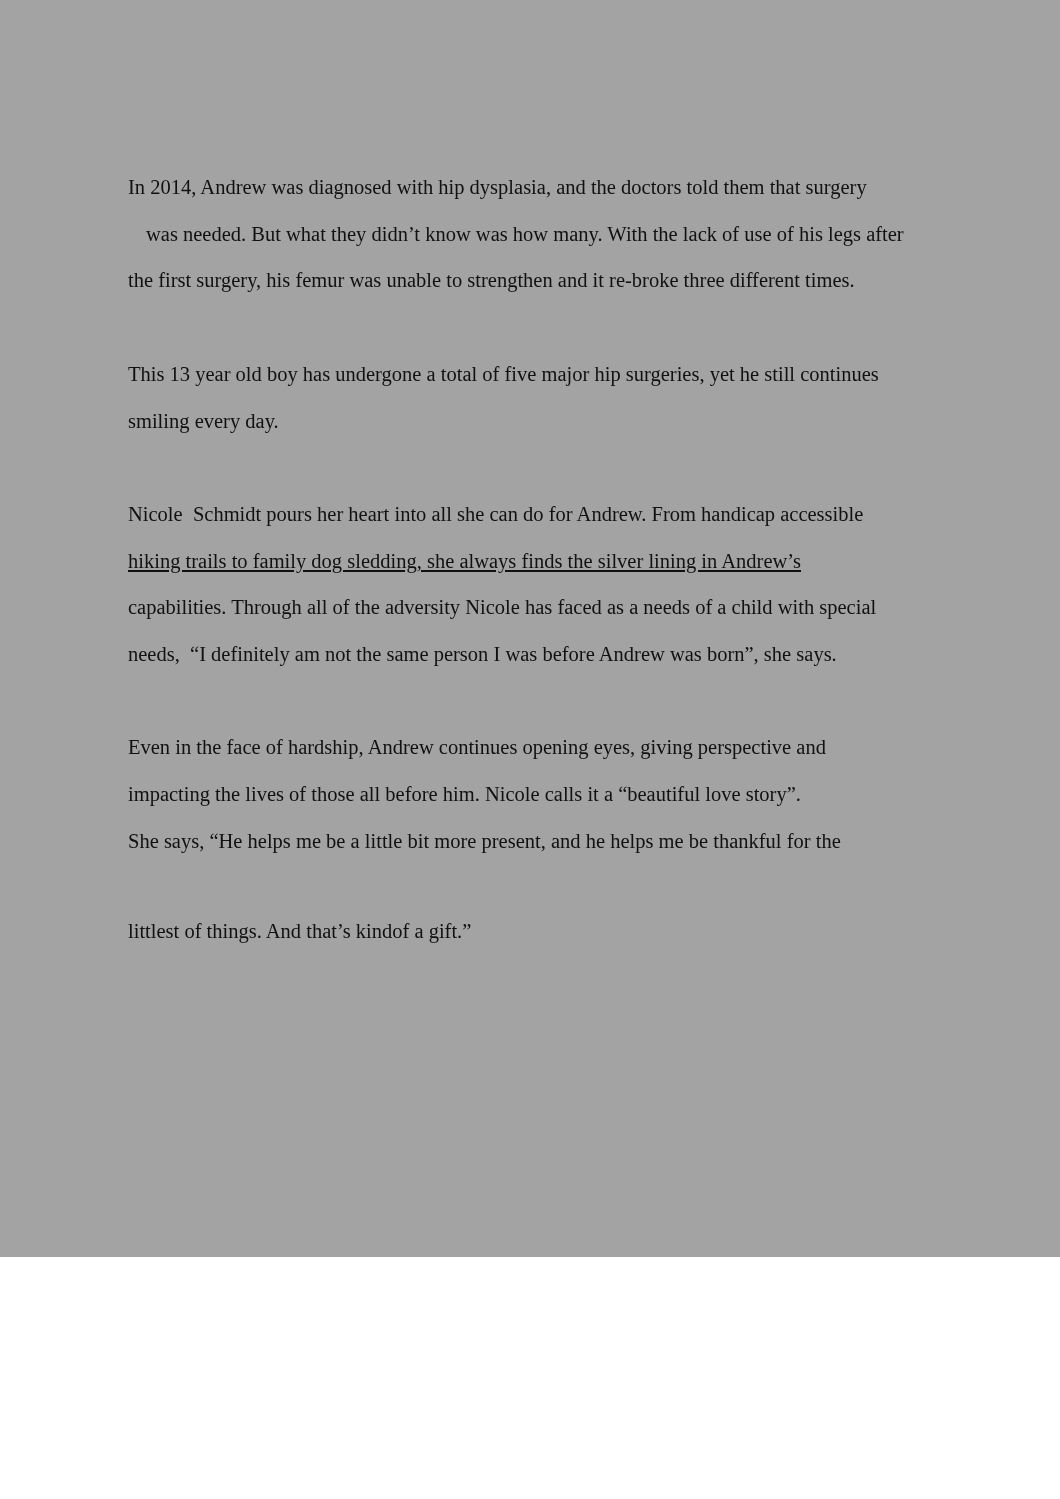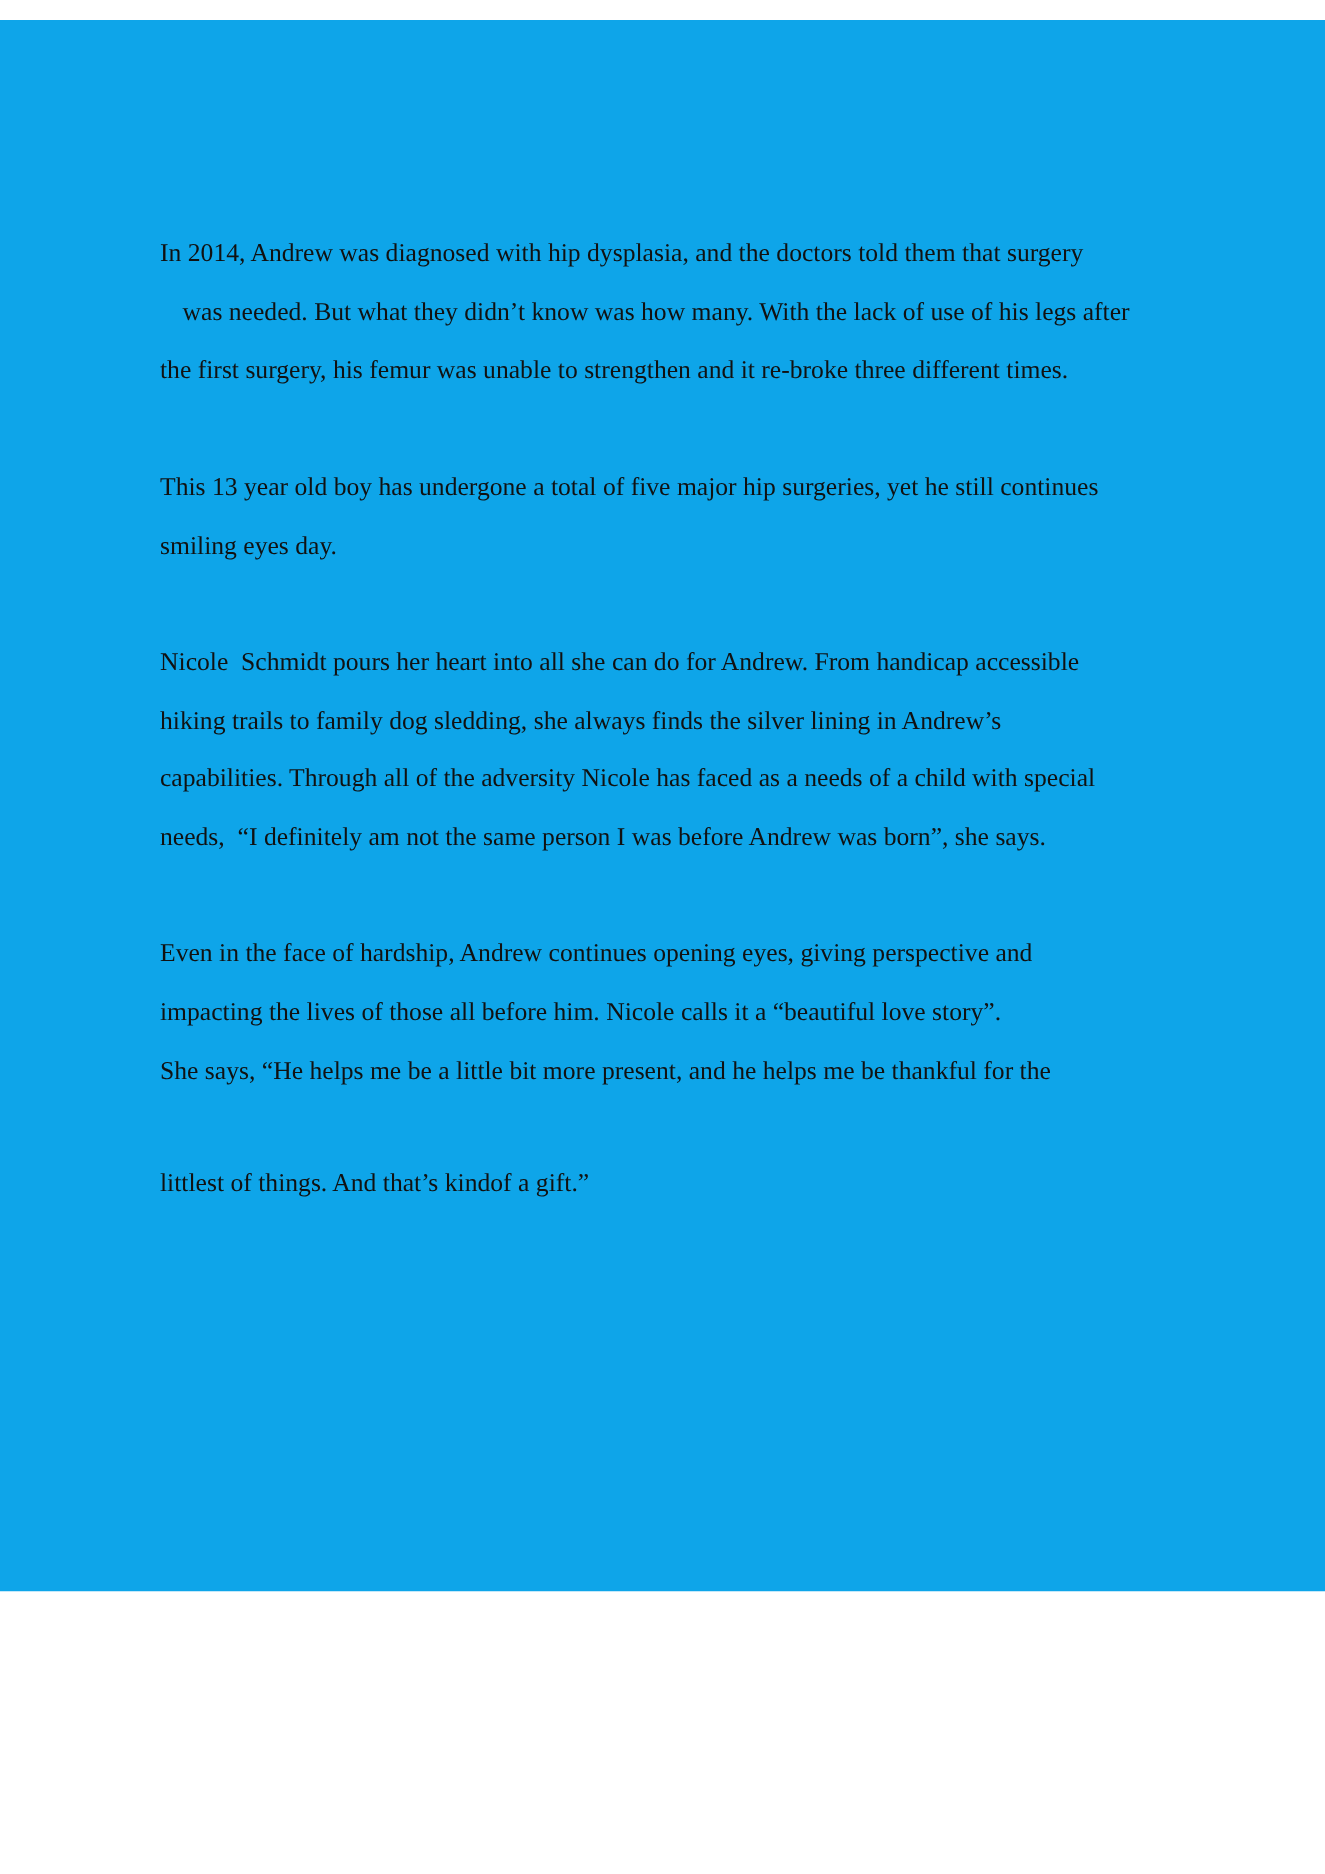--- a/index.html
+++ b/index.html
@@ -16,10 +16,10 @@
     .page {
       position: absolute;
       left: 0;
-      top: 16px;
+      top: 0;
       width: 1060px;
       height: 1257px;
-      background: #0ea5e9;
+      background: #a3a3a3;
     }
     .line {
       position: absolute;

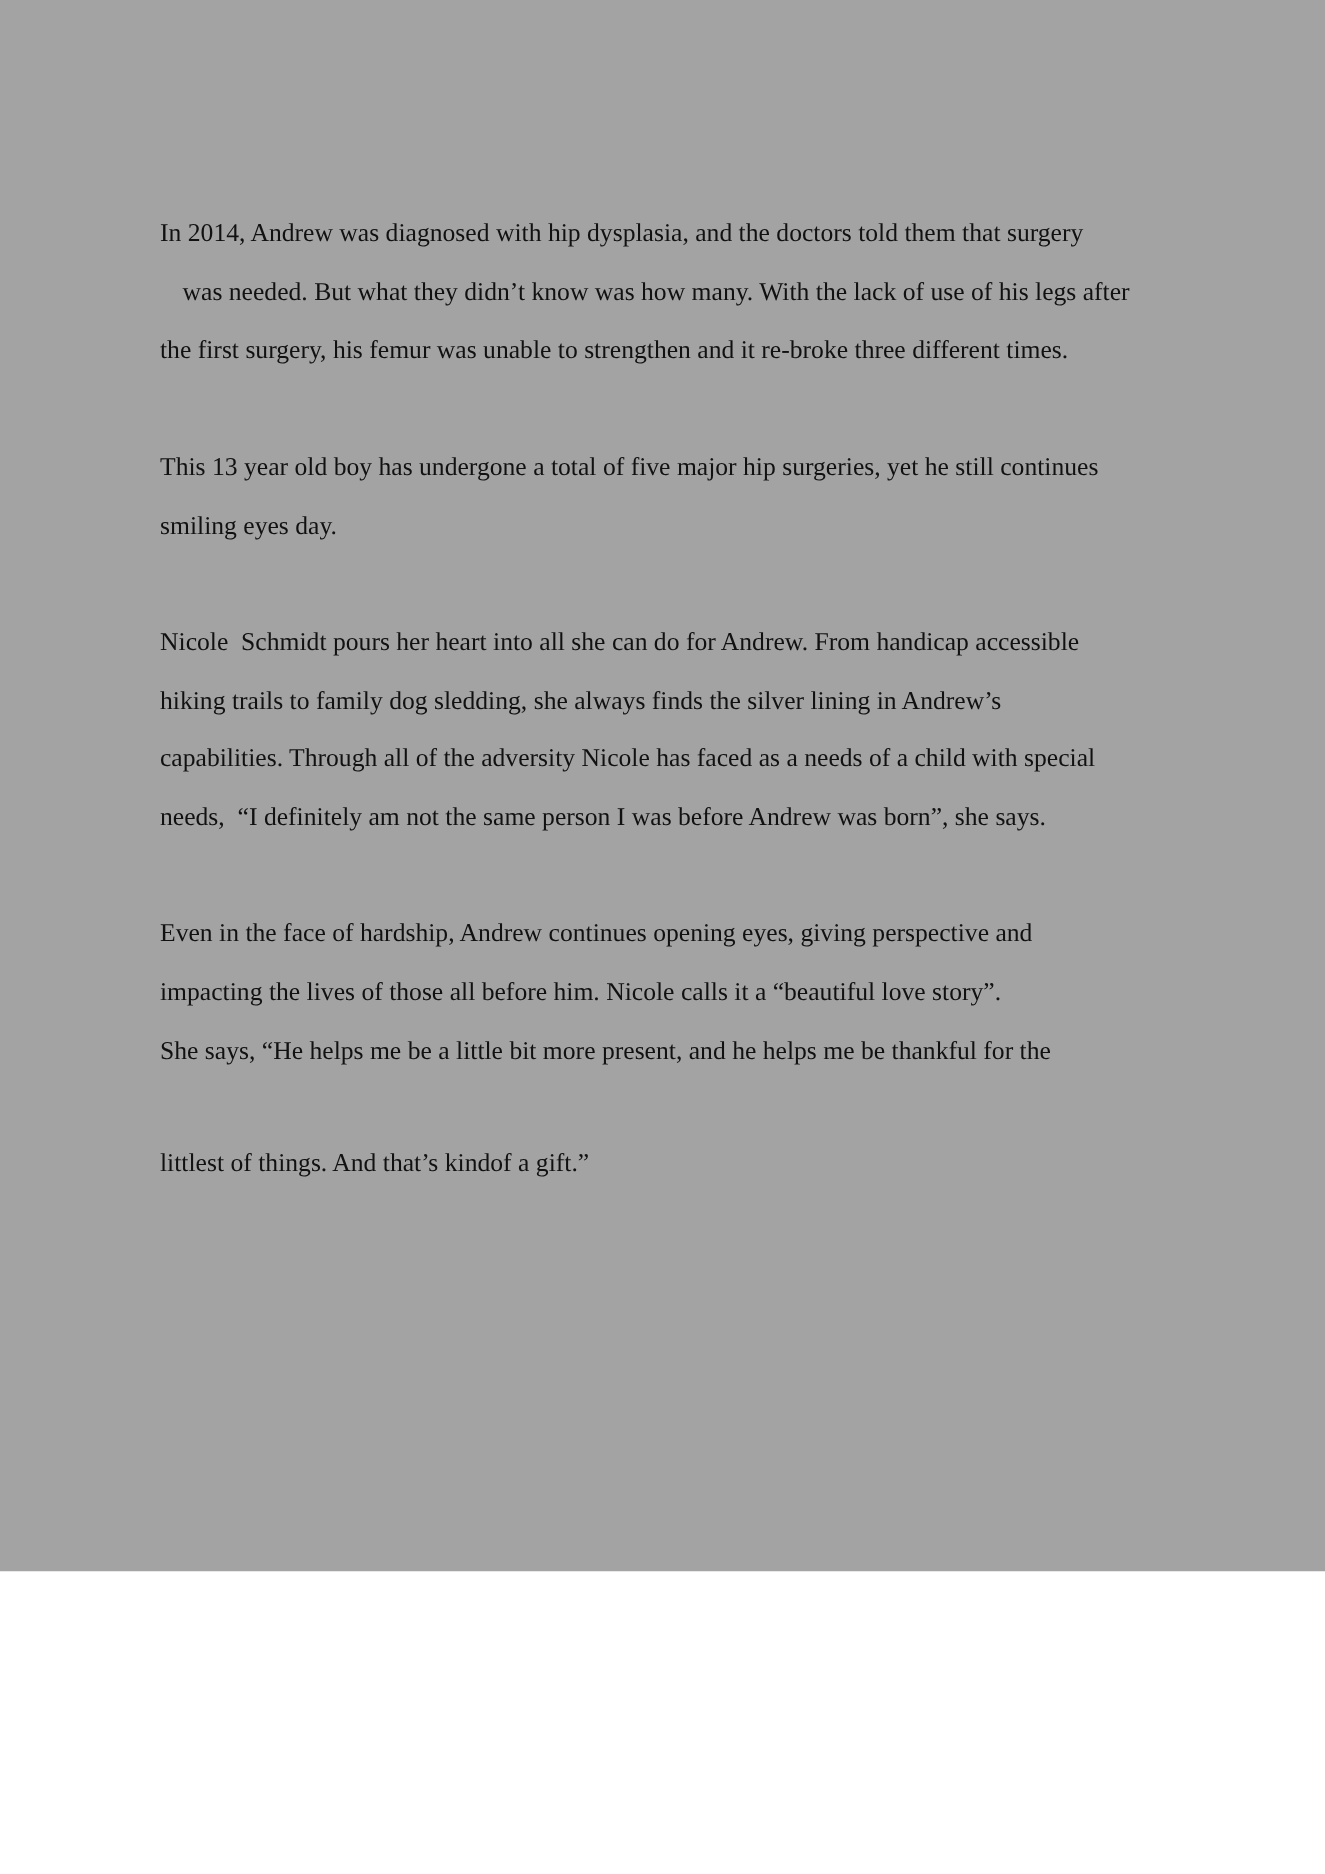--- a/index.html
+++ b/index.html
@@ -45,7 +45,7 @@
 
   <div>
     <div class="line" style="top:362px;">This 13 year old boy has undergone a total of five major hip surgeries, yet he still continues</div>
-    <div class="line" style="top:409px;">smiling eyes day.</div>
+    <div class="line" style="top:409px;">smiling every day.</div>
   </div>
 
   <div>

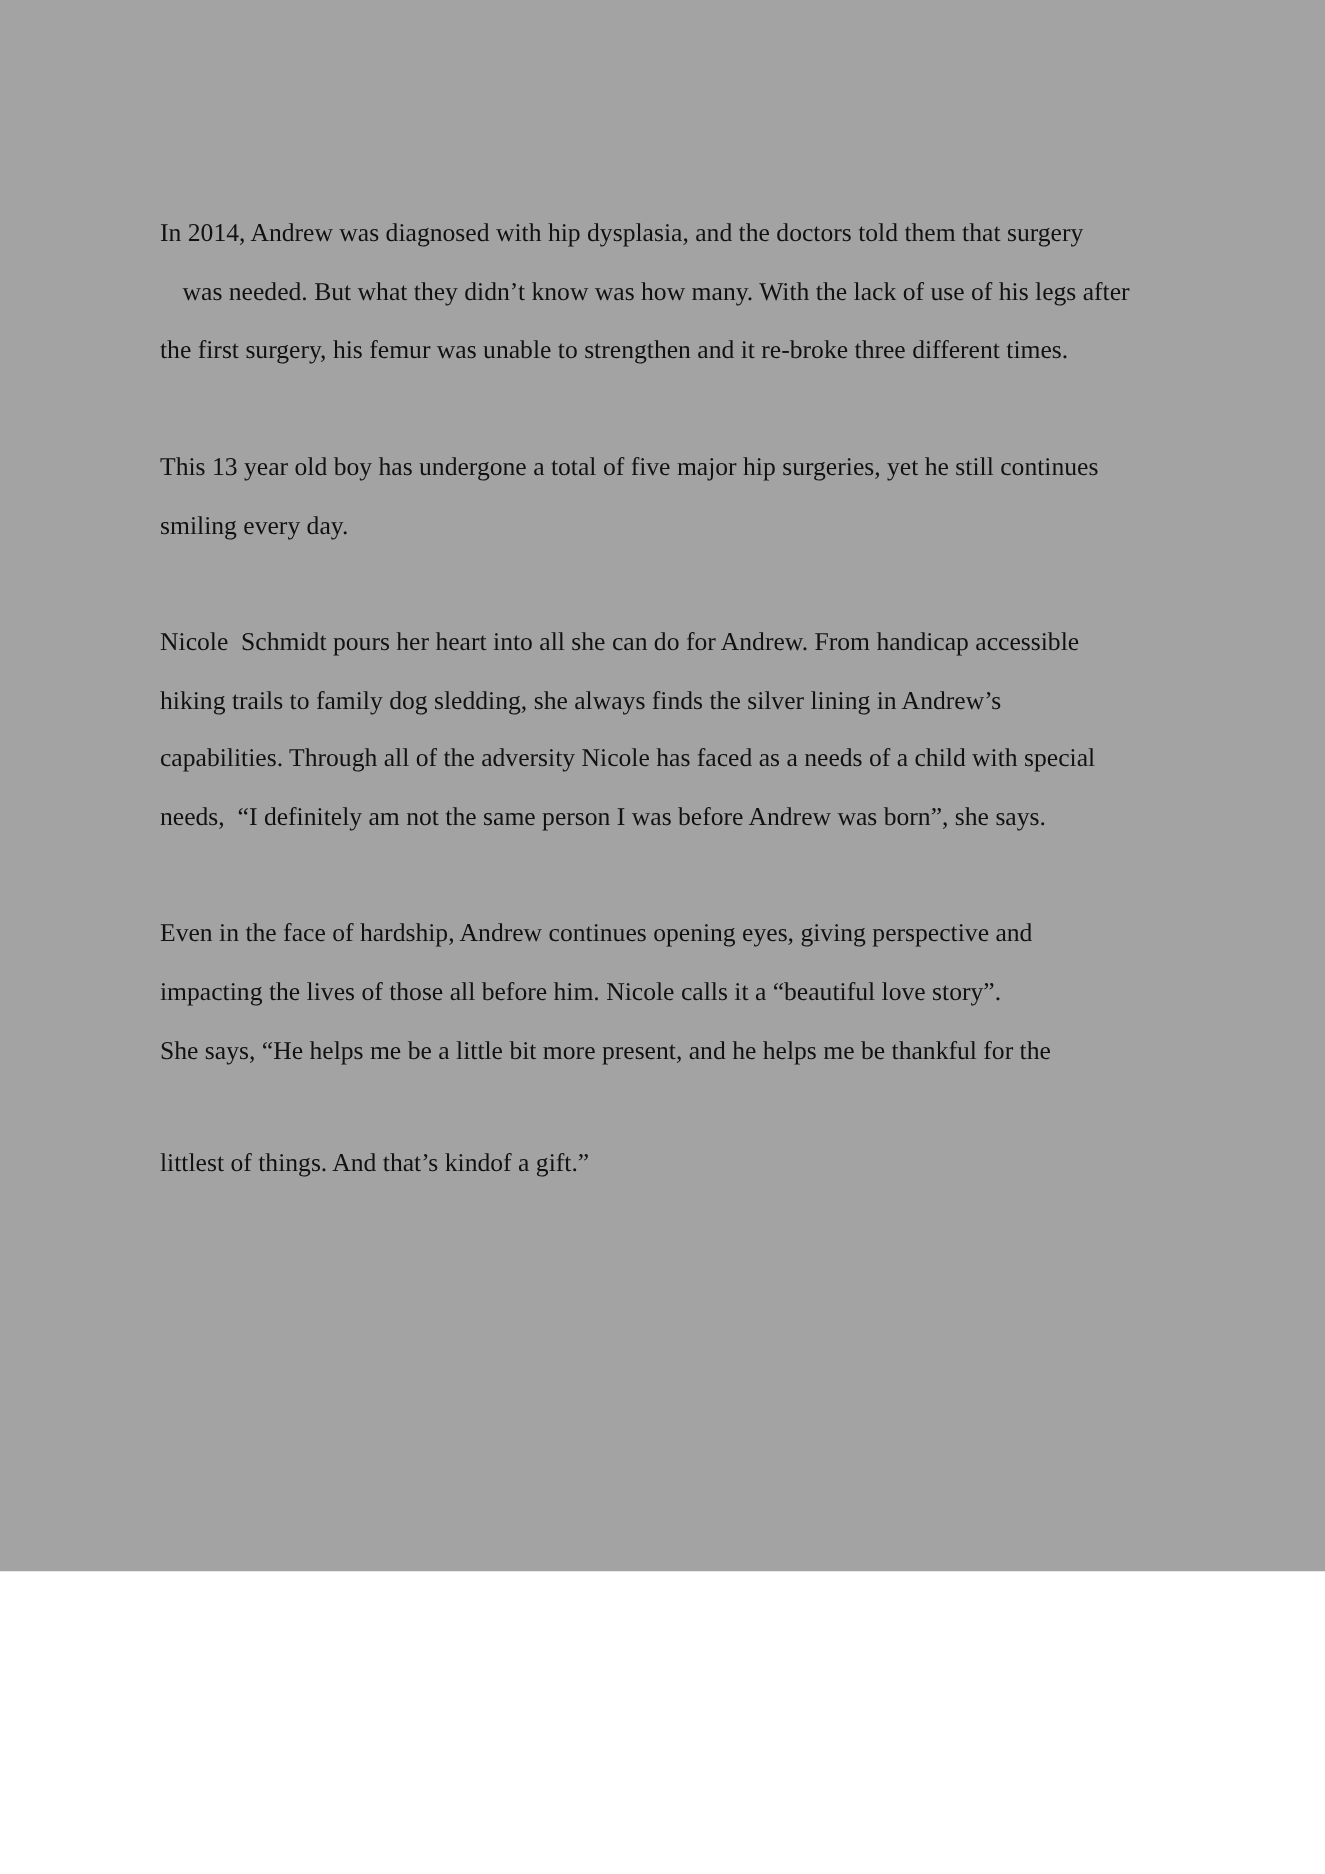--- a/index.html
+++ b/index.html
@@ -50,7 +50,7 @@
 
   <div>
     <div class="line" style="top:502px;">Nicole  Schmidt pours her heart into all she can do for Andrew. From handicap accessible</div>
-    <div class="line" style="top:549px;">hiking trails to family dog sledding, she always finds the silver lining in Andrew’s</div>
+    <div class="line" style="top:549px;text-decoration:underline;">hiking trails to family dog sledding, she always finds the silver lining in Andrew’s</div>
     <div class="line" style="top:595px;">capabilities. Through all of the adversity Nicole has faced as a needs of a child with special</div>
     <div class="line" style="top:642px;">needs,  “I definitely am not the same person I was before Andrew was born”, she says.</div>
   </div>

